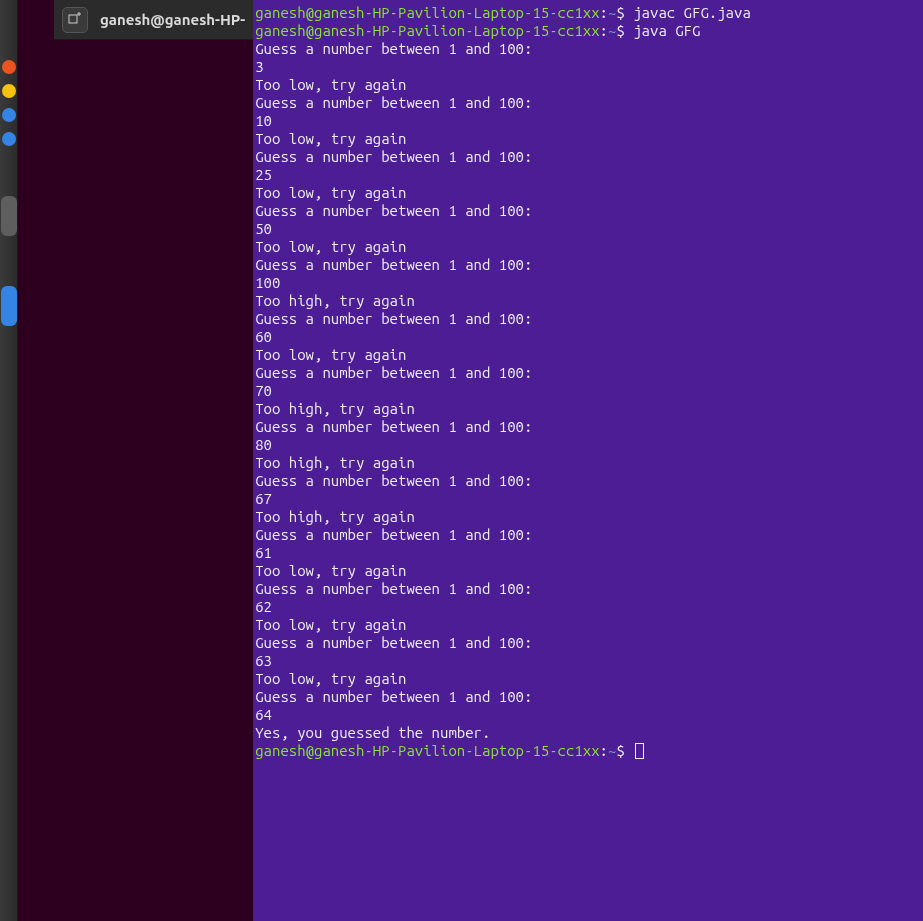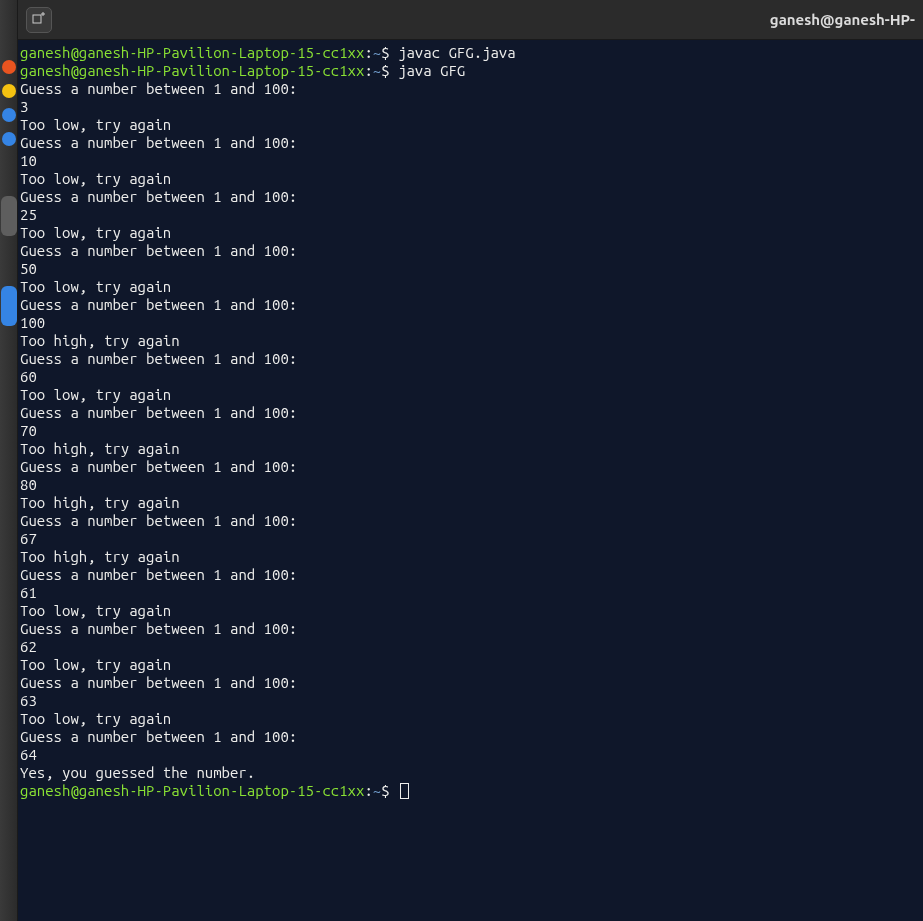--- a/index.html
+++ b/index.html
@@ -25,7 +25,7 @@
     border-radius: 6px;
     margin-top: 40px;
   }
-  .main { flex: 1; display: flex; flex-direction: column; height: 100%; }
+  .main { flex: 1; display: flex; flex-direction: row; height: 100%; padding-left: 36px; }
   .titlebar {
     height: 40px;
     background: #2b2b2b;

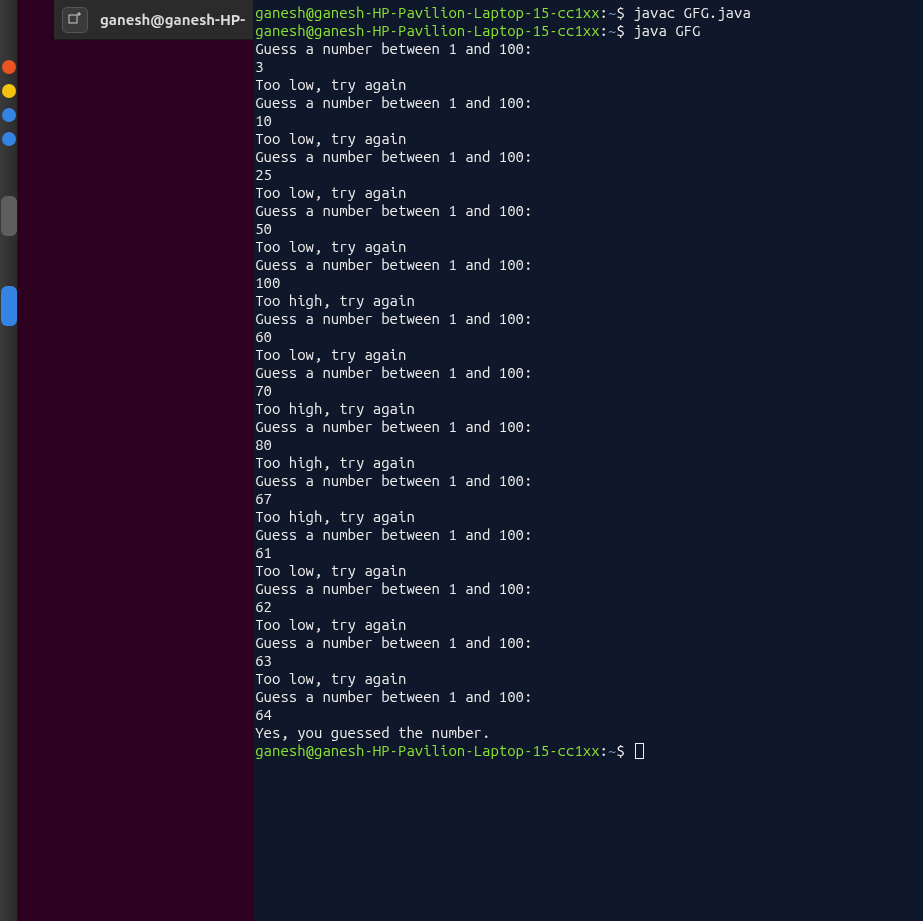--- a/index.html
+++ b/index.html
@@ -52,7 +52,7 @@
   .window-title { white-space: nowrap; }
   .terminal {
     flex: 1;
-    background: #0f172a;
+    background: #4c1d95;
     color: #eeeeec;
     font-size: 15px;
     line-height: 18px;

